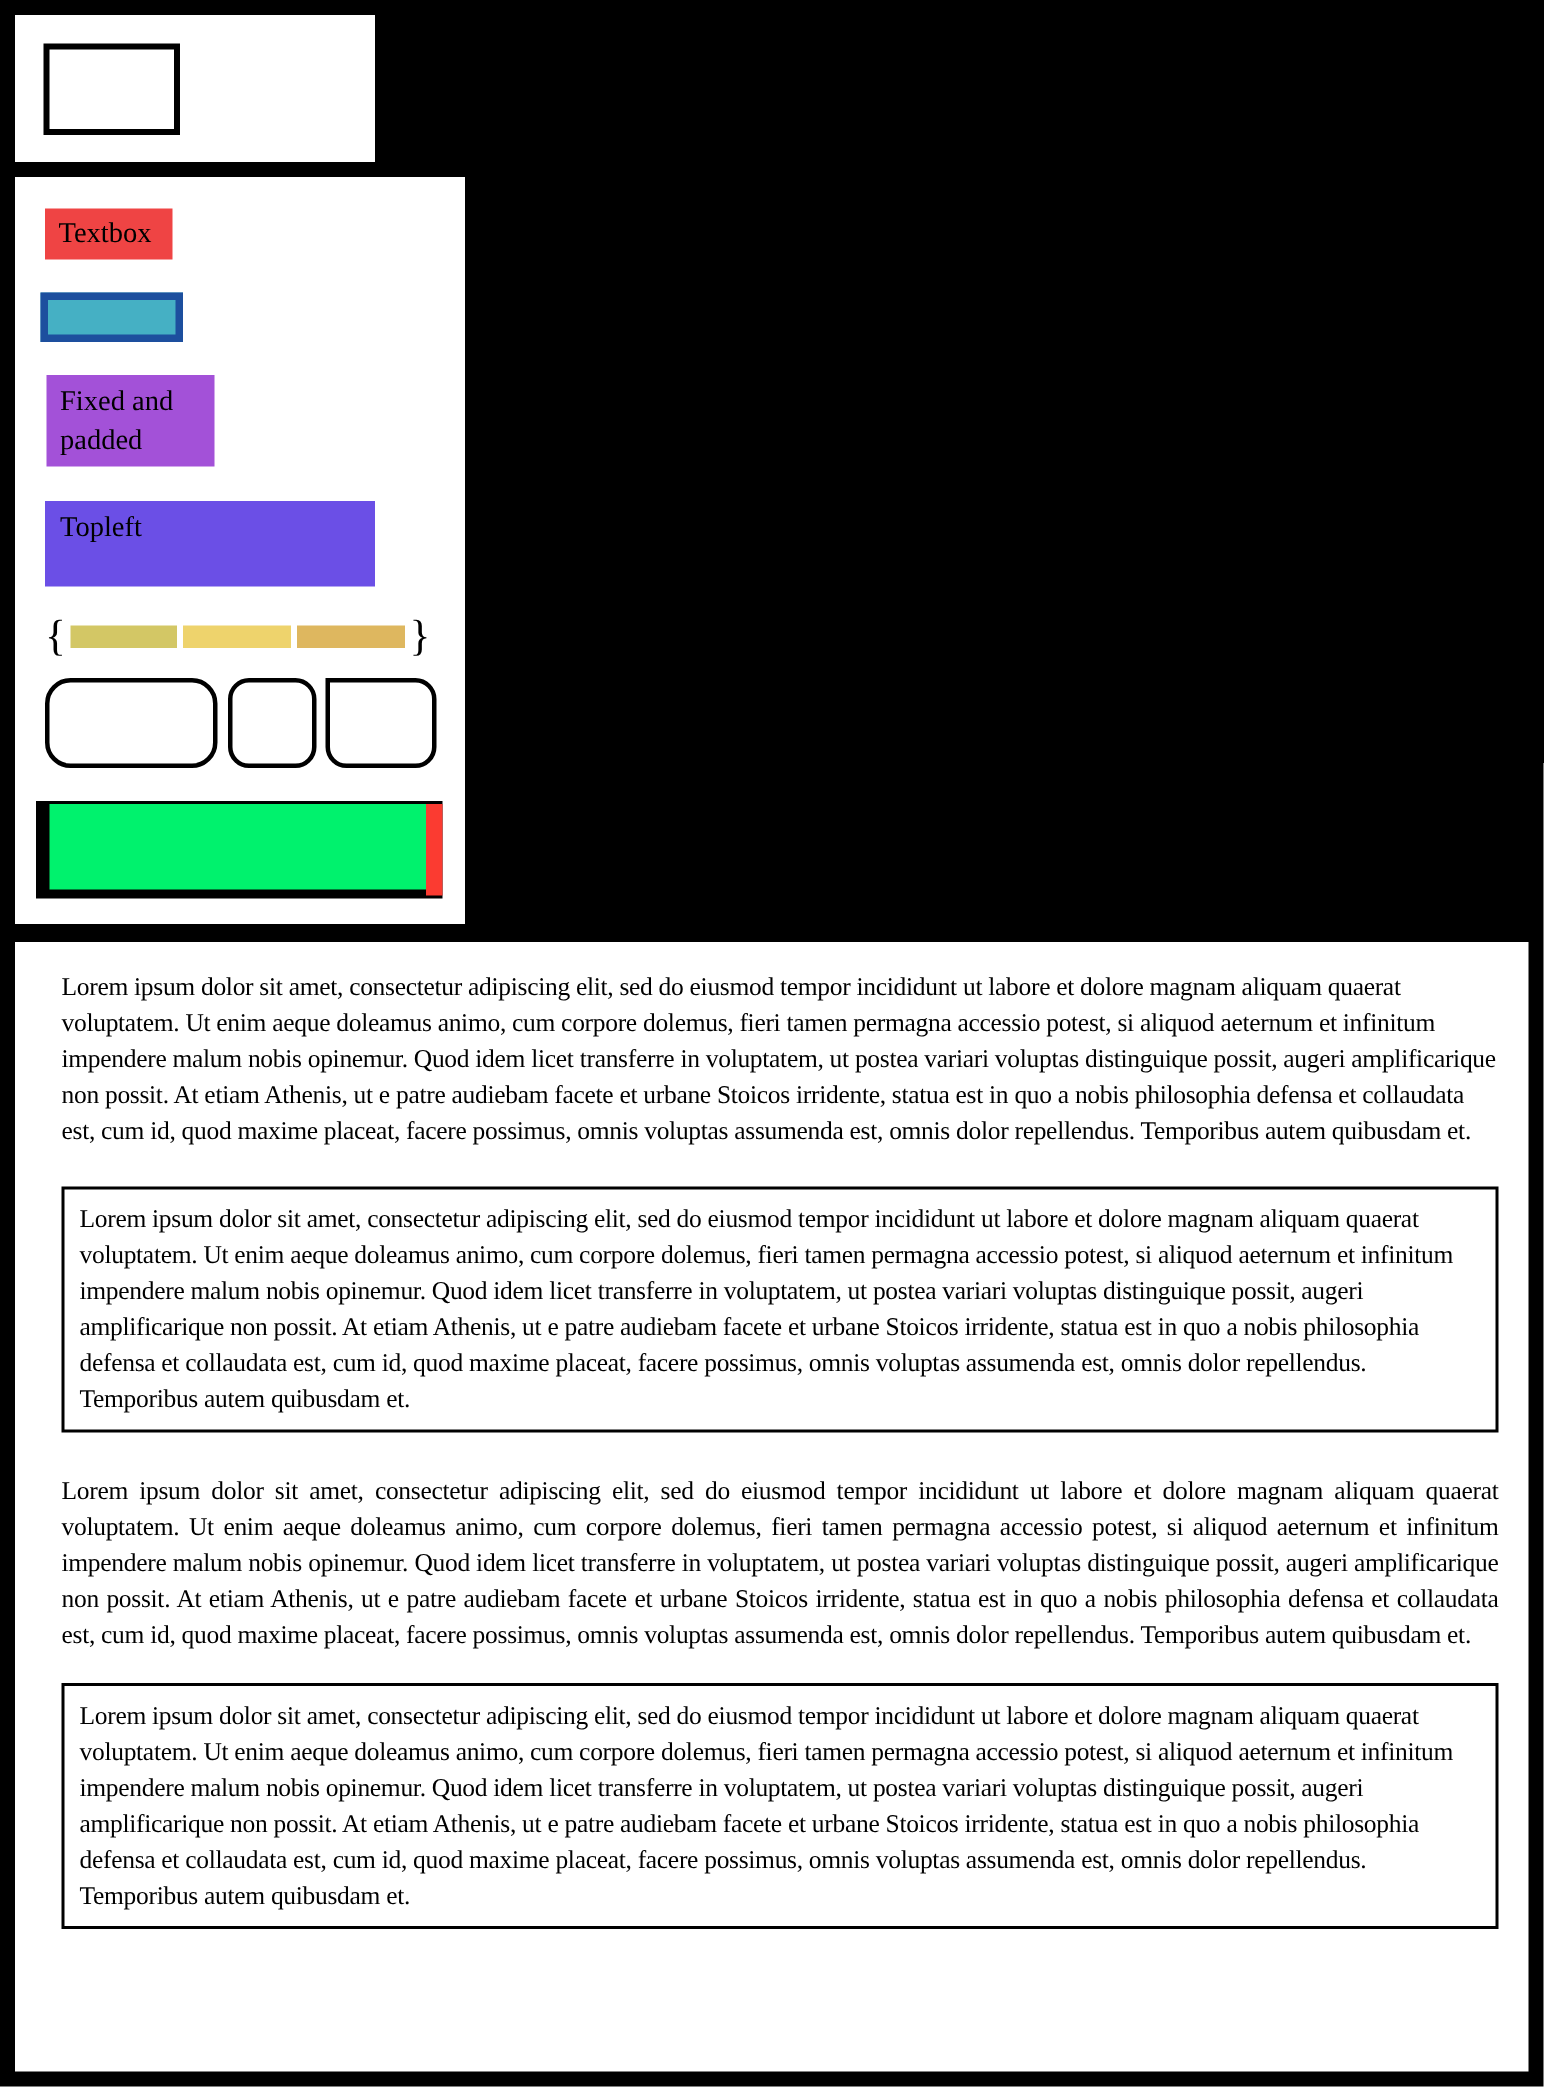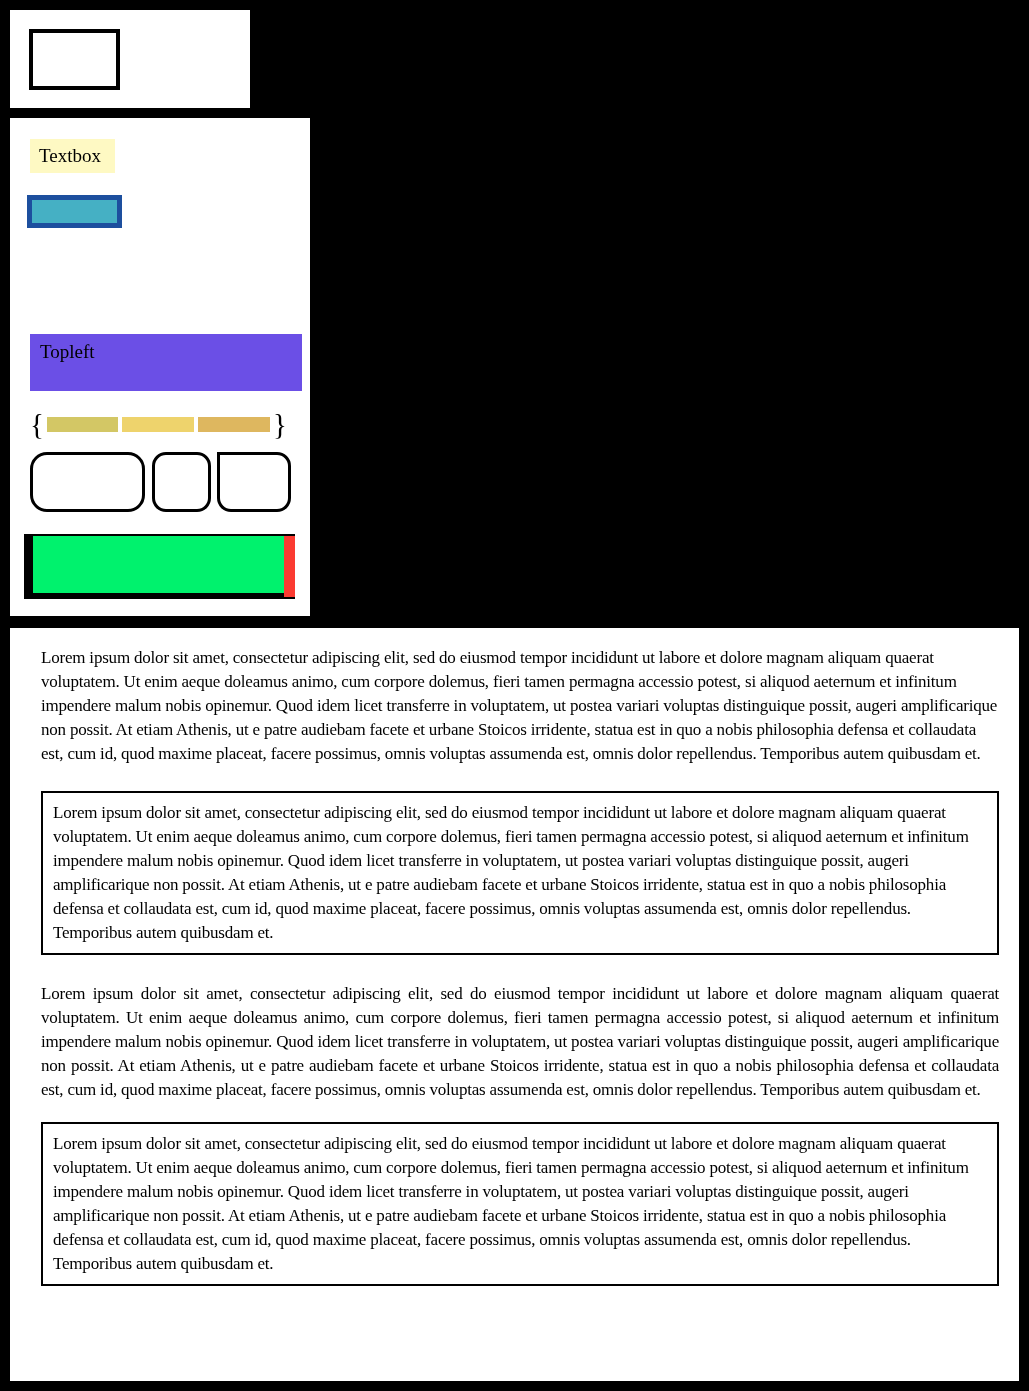--- a/index.html
+++ b/index.html
@@ -88,7 +88,7 @@
 
 <div class="panel">
 
-  <div class="green-label lbl" style="background: #fef9c3;">Textbox</div>
+  <div class="green-label lbl" style="background: #ef4444;">Textbox</div>
 
   <div class="teal-box" style="background: rgb(69, 176, 196); border-color: rgb(29, 79, 158);"></div>
 

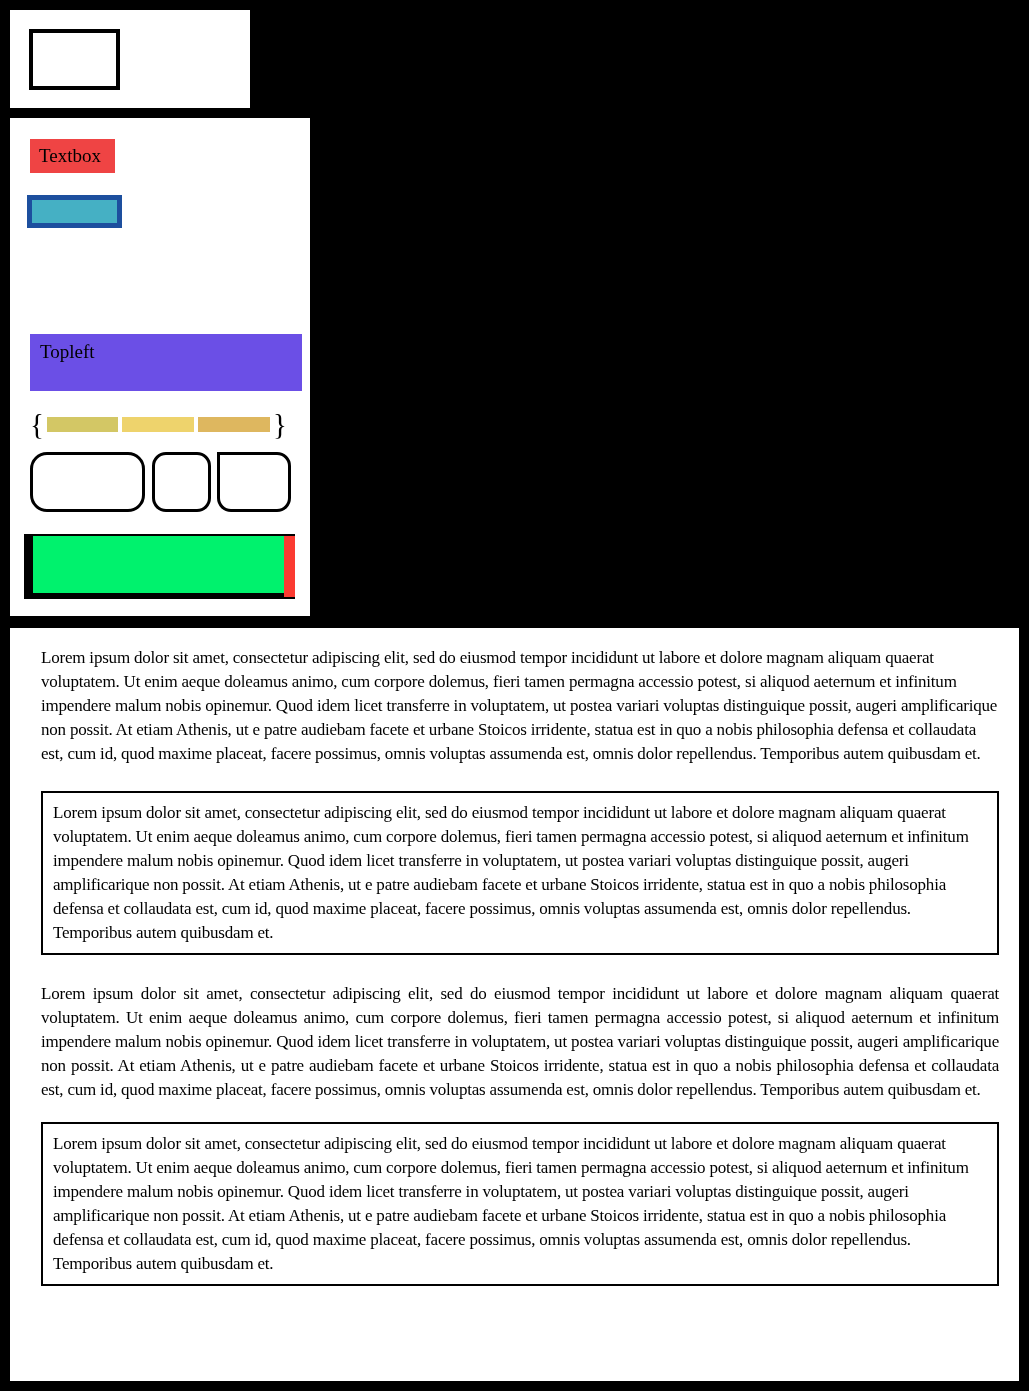--- a/index.html
+++ b/index.html
@@ -92,6 +92,7 @@
 
   <div class="teal-box" style="background: rgb(69, 176, 196); border-color: rgb(29, 79, 158);"></div>
 
+  <div class="purple-box lbl" style="background: rgb(163, 81, 216);">Fixed and padded</div>
 
   <div class="violet-box lbl" style="background: rgb(107, 79, 230);">Topleft</div>
 

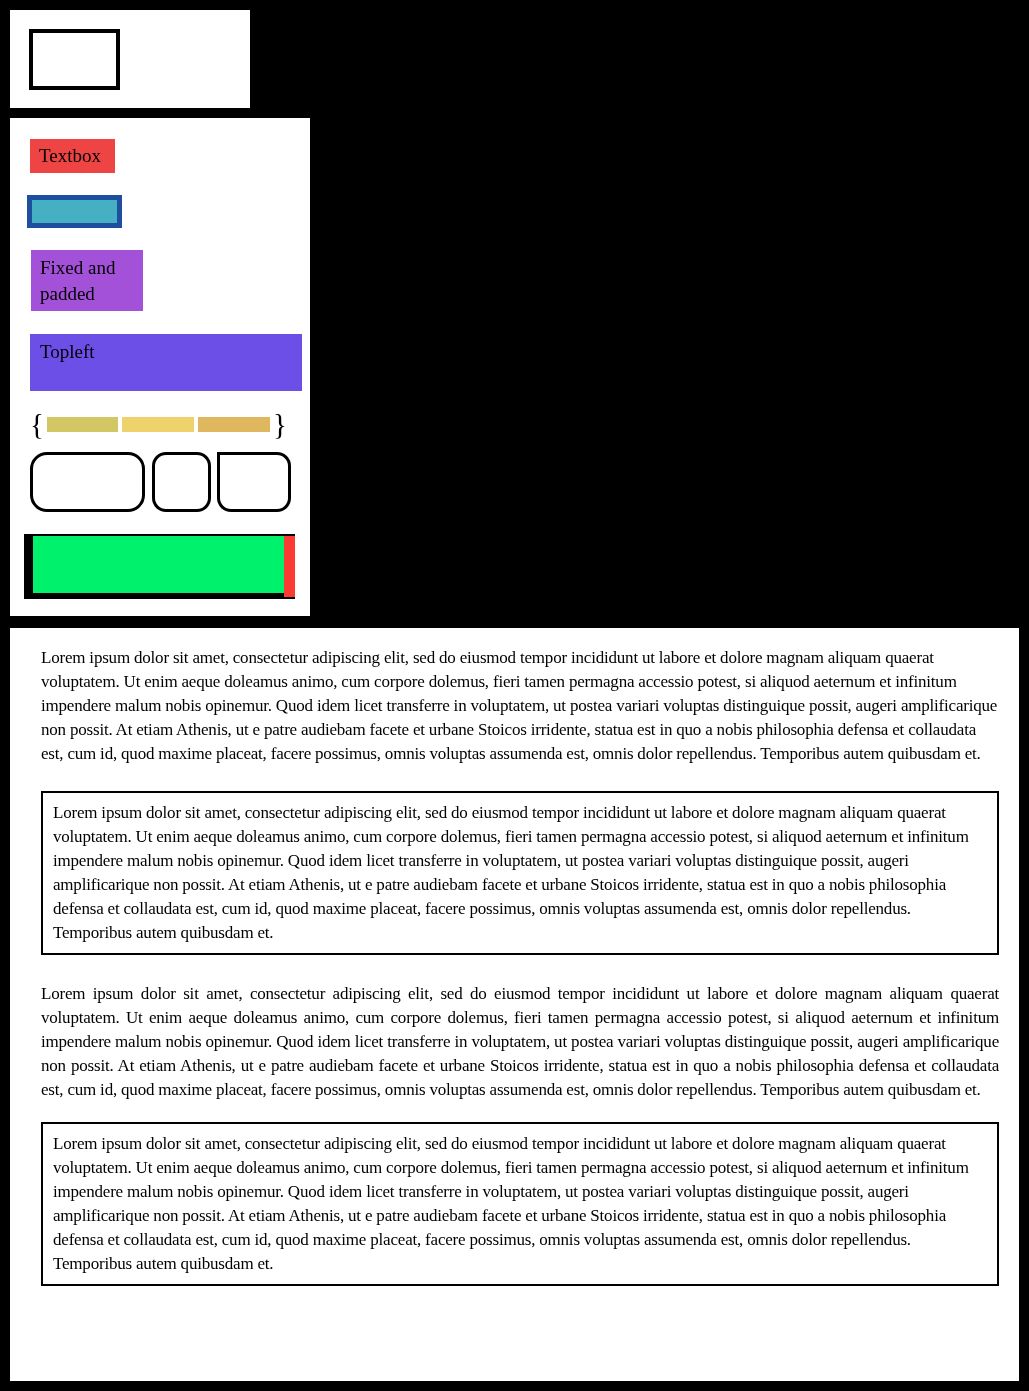--- a/index.html
+++ b/index.html
@@ -35,7 +35,7 @@
     box-sizing:border-box;padding:5px 0 0 9px;
   }
   .violet-box{
-    position:absolute;left:20px;top:216px;width:272px;height:57px;
+    position:absolute;left:20px;top:216px;width:220px;height:57px;
     box-sizing:border-box;padding:5px 0 0 10px;
   }
   .brace-row{

